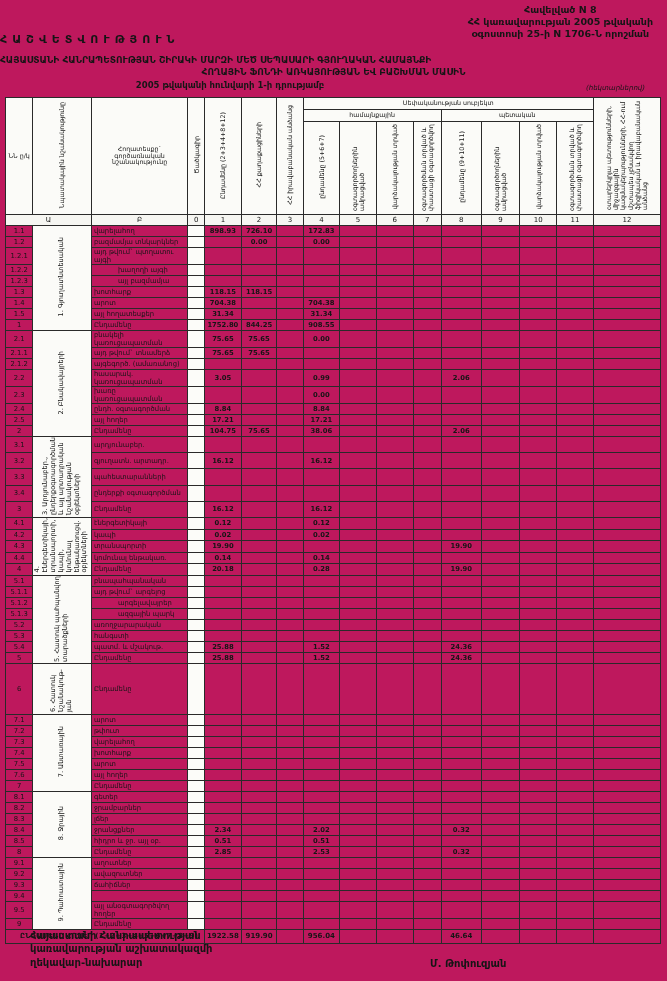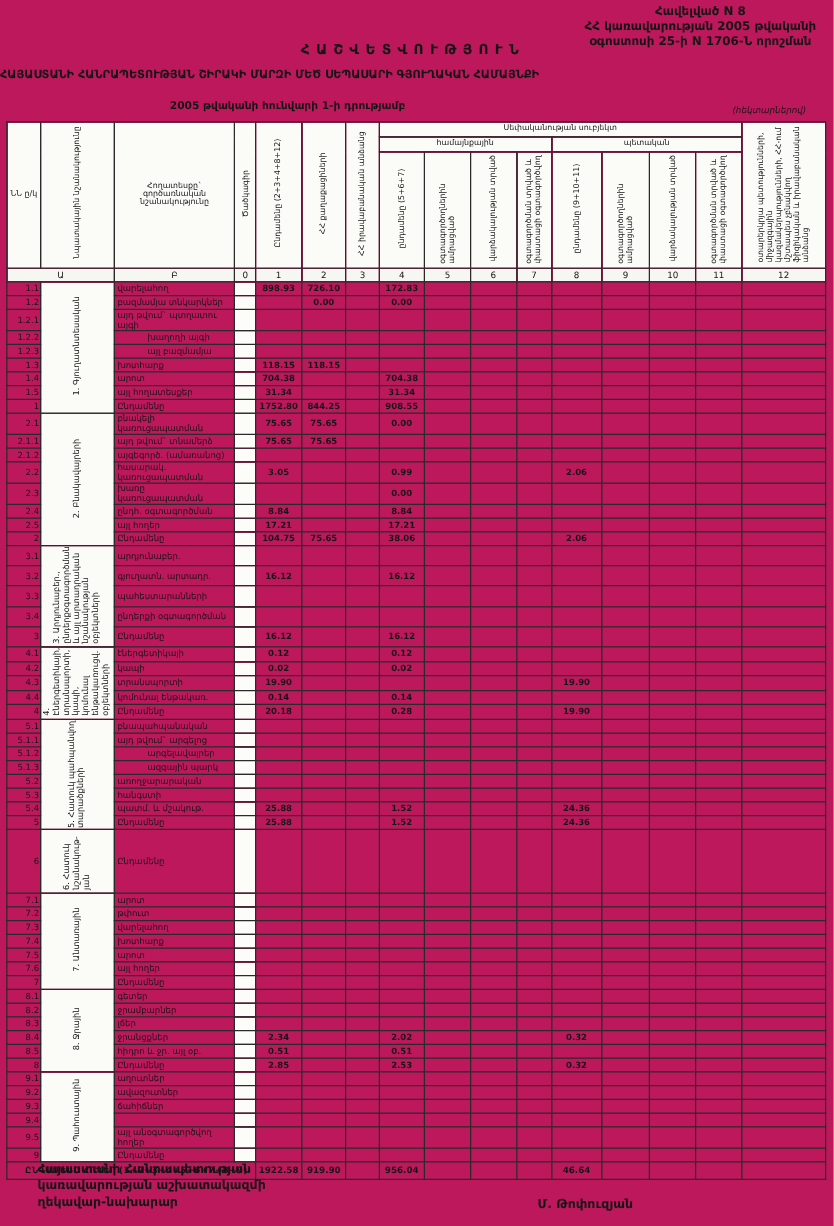--- a/index.html
+++ b/index.html
@@ -13,7 +13,7 @@
   .tophead { position:relative; height:97px; }
   .annex { position:absolute; top:4px; right:14px; text-align:center;
            font-size:9.5px; font-weight:bold; line-height:1.25; }
-  .report-title { position:absolute; top:33px; left:0; width:420px; text-align:right;
+  .report-title { position:absolute; top:33px; left:0; width:420px; text-align:left;
            font-size:11px; font-weight:bold; letter-spacing:5px; }
   .sub1 { position:absolute; top:55px; left:0; width:100%; text-align:left;
            font-size:9px; font-weight:bold; }

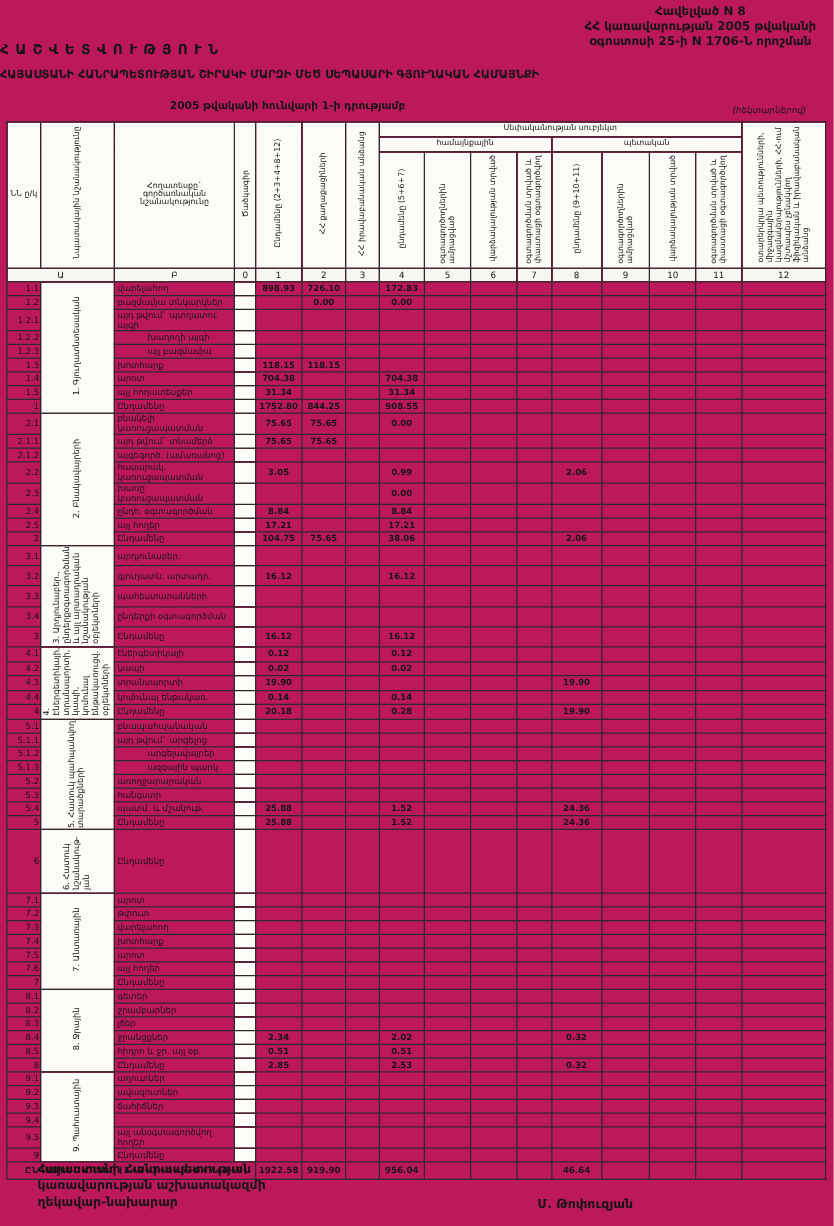--- a/index.html
+++ b/index.html
@@ -71,6 +71,7 @@
     </div>
     <div class="report-title">ՀԱՇՎԵՏՎՈՒԹՅՈՒՆ</div>
     <div class="sub1">ՀԱՅԱՍՏԱՆԻ ՀԱՆՐԱՊԵՏՈՒԹՅԱՆ ՇԻՐԱԿԻ ՄԱՐԶԻ ՄԵԾ ՍԵՊԱՍԱՐԻ ԳՅՈՒՂԱԿԱՆ ՀԱՄԱՅՆՔԻ</div>
+    <div class="sub2">ՀՈՂԱՅԻՆ ՖՈՆԴԻ ԱՌԿԱՅՈՒԹՅԱՆ ԵՎ ԲԱՇԽՄԱՆ ՄԱՍԻՆ</div>
     <div class="sub3">2005 թվականի հունվարի 1-ի դրությամբ</div>
     <div class="units">(հեկտարներով)</div>
   </div>

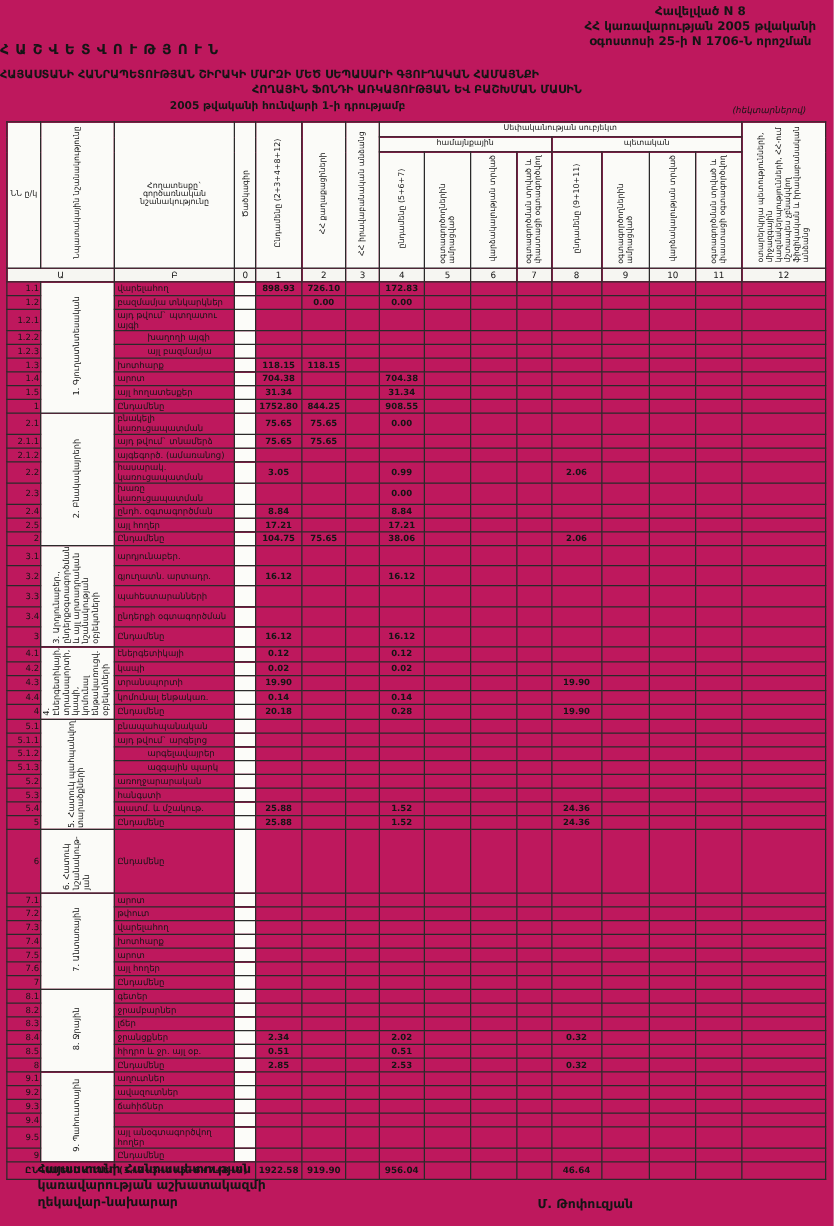--- a/index.html
+++ b/index.html
@@ -38,7 +38,7 @@
   .vert-tall { max-height:110px; }
   .letters td { height:10px; font-size:7px; text-align:center; background:#f6f6f2; }
   .report tbody td { height:10px; font-size:6.8px; }
-  td.nn { text-align:right; font-size:6.5px; }
+  td.nn { text-align:center; font-size:6.5px; }
   td.group-cell { text-align:center; background:#fbfbf8; }
   .glabel { font-size:6.6px; max-height:200px; line-height:1.2; }
   td.label-cell { text-align:left; padding-left:2px; }

